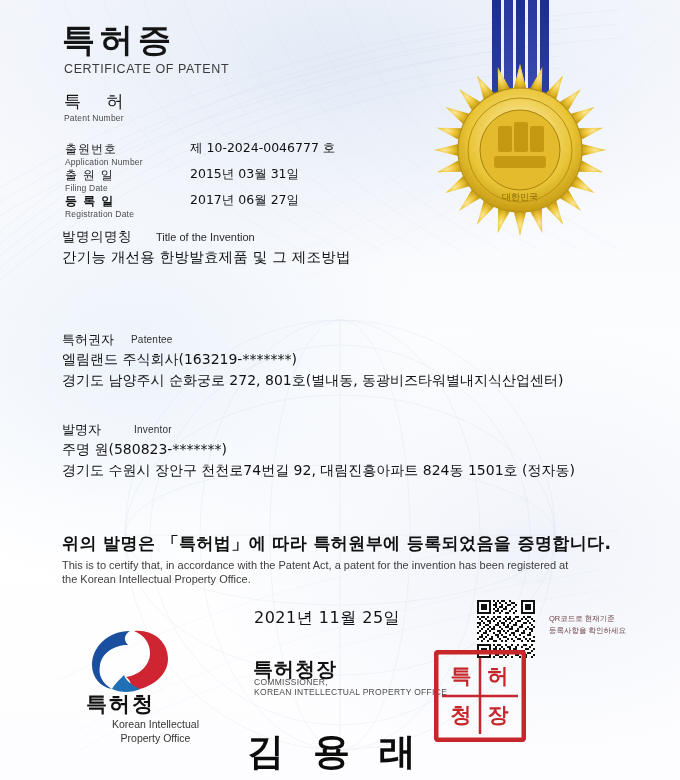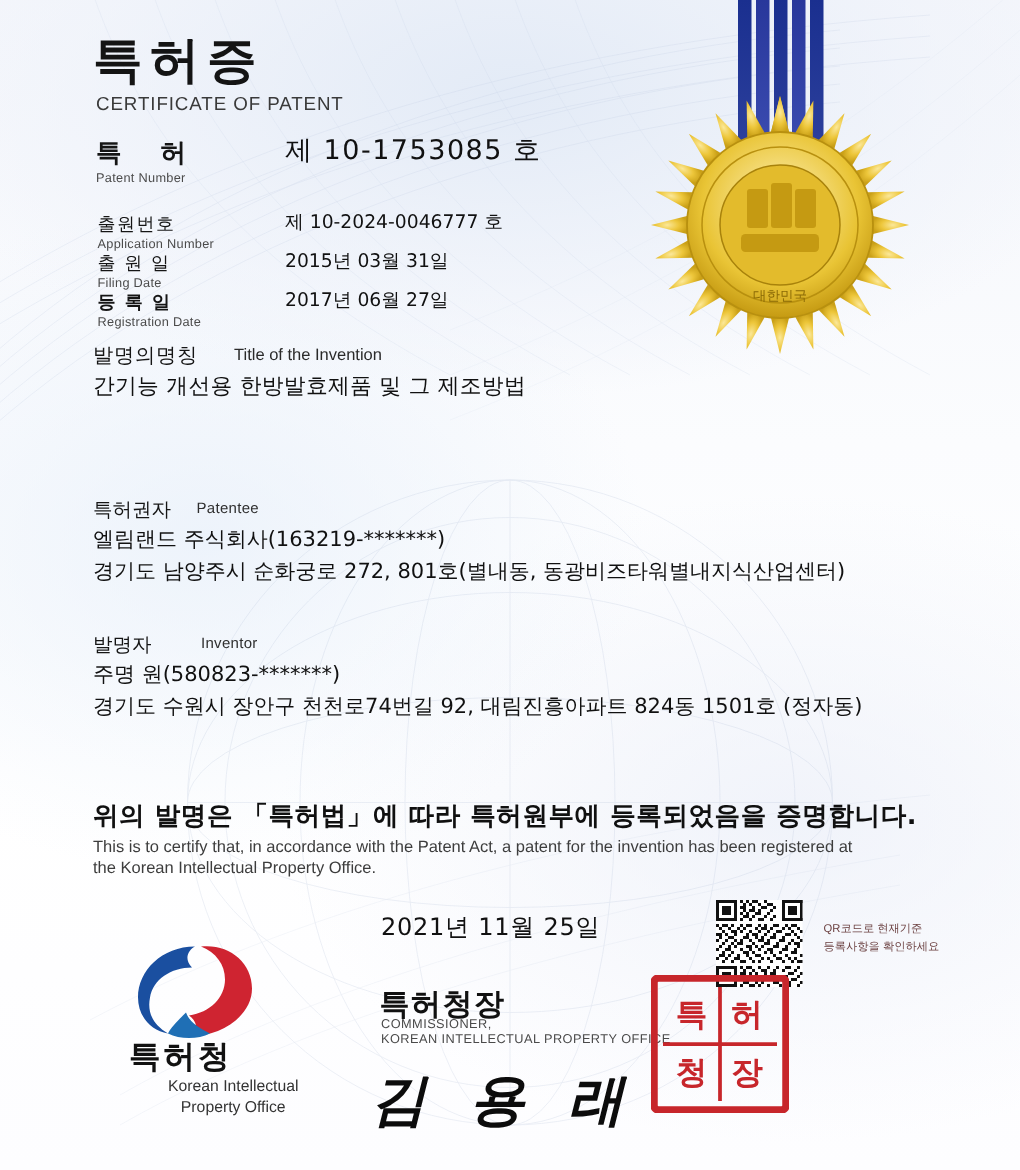--- a/index.html
+++ b/index.html
@@ -109,7 +109,7 @@
   }
 
   
-  .pn-label { left: 64px; top: 90px; font-size: 17px; letter-spacing: 10px; font-weight: bold; }
+  .pn-label { left: 64px; top: 90px; font-size: 17px; letter-spacing: 10px; font-weight: normal; }
   .pn-label-en { left: 64px; top: 113px; }
   .pn-value { left: 190px; top: 88px; font-size: 18px; letter-spacing: 1px; }
 

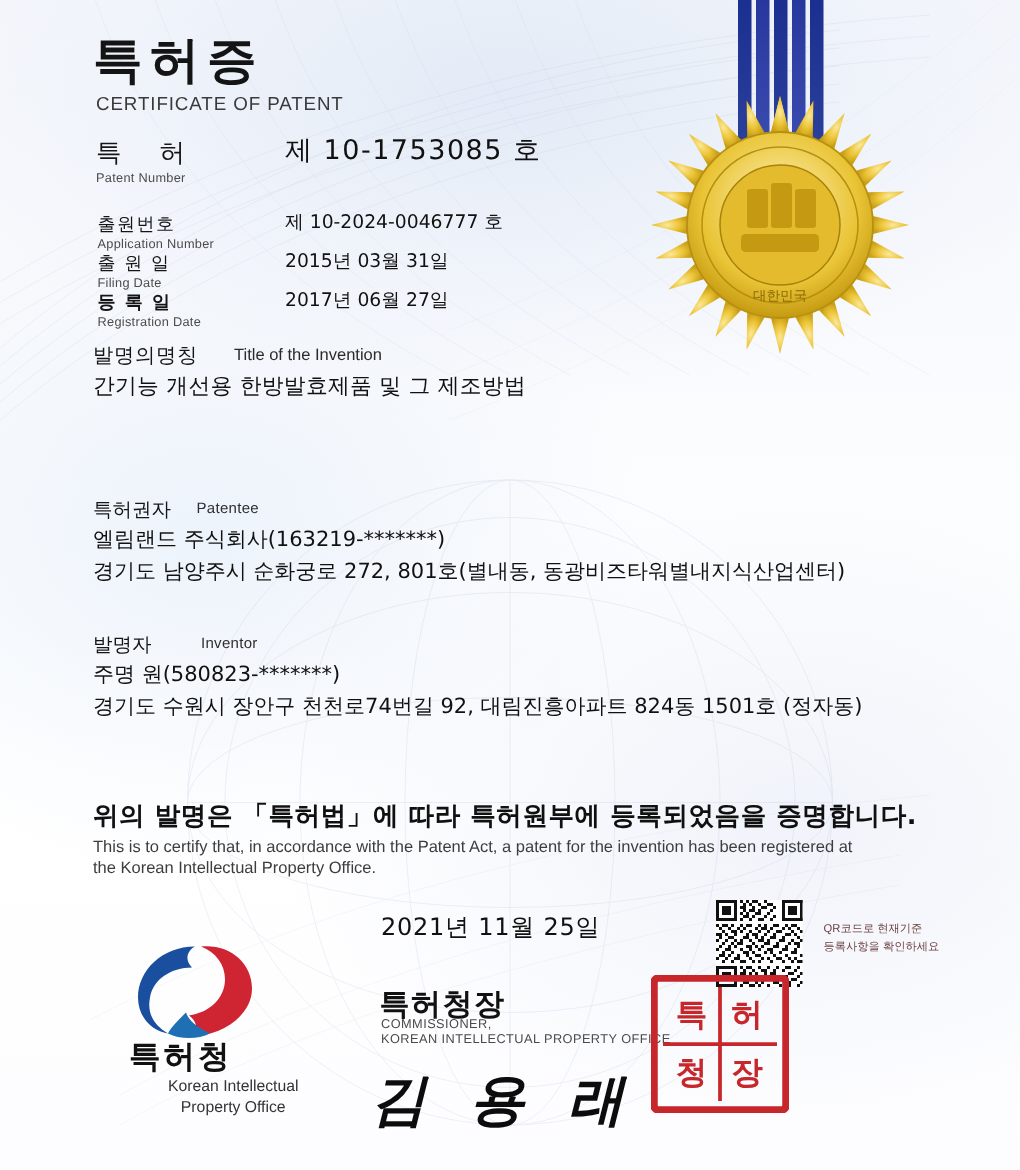--- a/index.html
+++ b/index.html
@@ -335,7 +335,6 @@
 
   <div class="row pn-label lbl-ko">특  허</div>
   <div class="row pn-label-en lbl-en">Patent Number</div>
-  <div class="row pn-value val">제 10-1753085 호</div>
 
   <div class="row app-label lbl-ko">출원번호</div>
   <div class="row app-label-en lbl-en">Application Number</div>

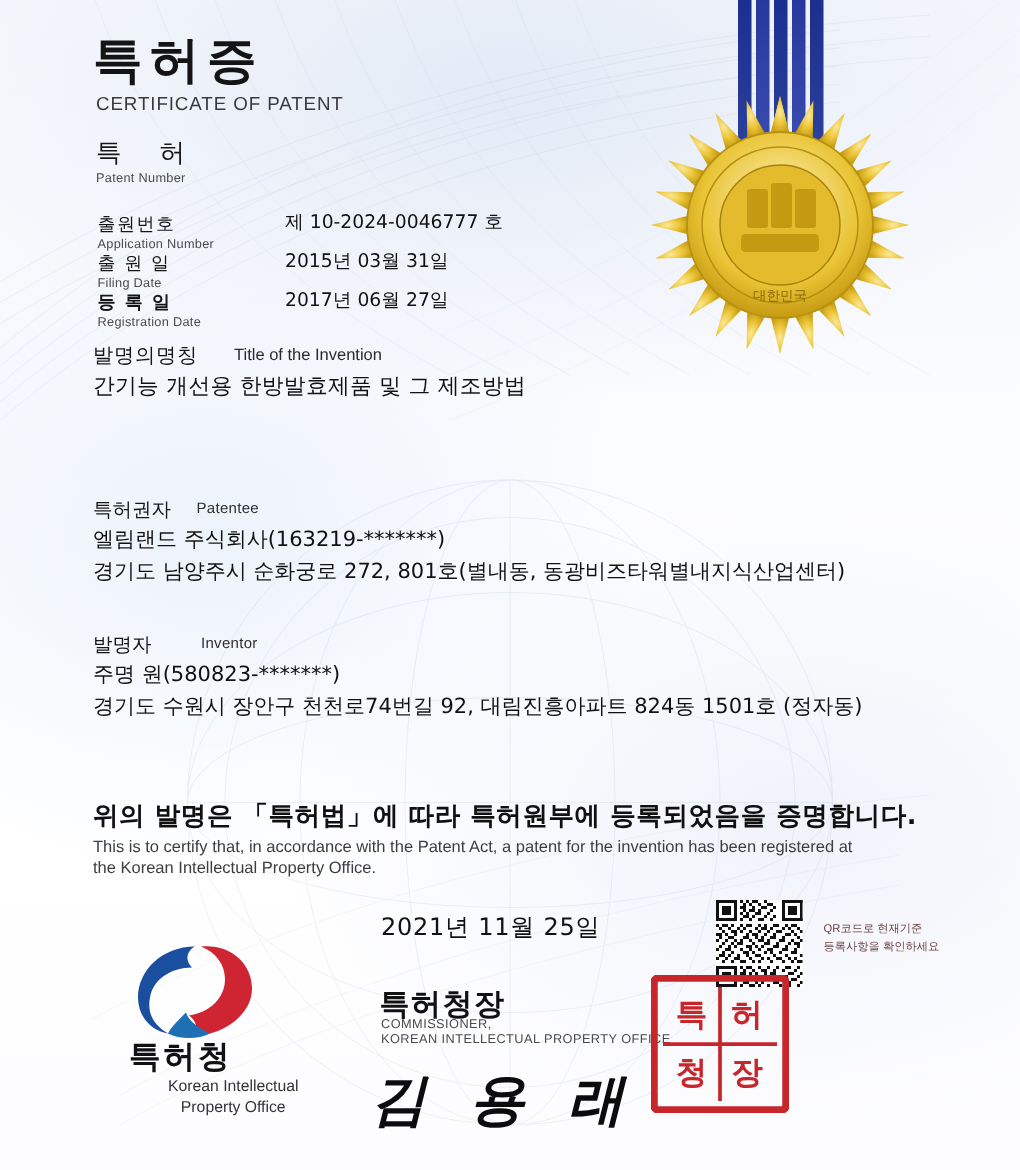--- a/index.html
+++ b/index.html
@@ -177,13 +177,12 @@
   .commissioner-en1 { left: 254px; top: 677px; font-size: 8.5px; color: #4a4a4a; letter-spacing: 0.3px; }
   .commissioner-en2 { left: 254px; top: 687px; font-size: 8.5px; color: #4a4a4a; letter-spacing: 0.3px; }
   .signature {
-    left: 247px; top: 709px;
+    left: 247px; top: 727px;
     font-size: 37px;
     font-weight: bold;
     letter-spacing: 8px;
     font-family: "DejaVu Sans", "Liberation Sans", sans-serif;
     color: #0c0c0c;
-    font-style: italic;
   }
 
   .stamp {

